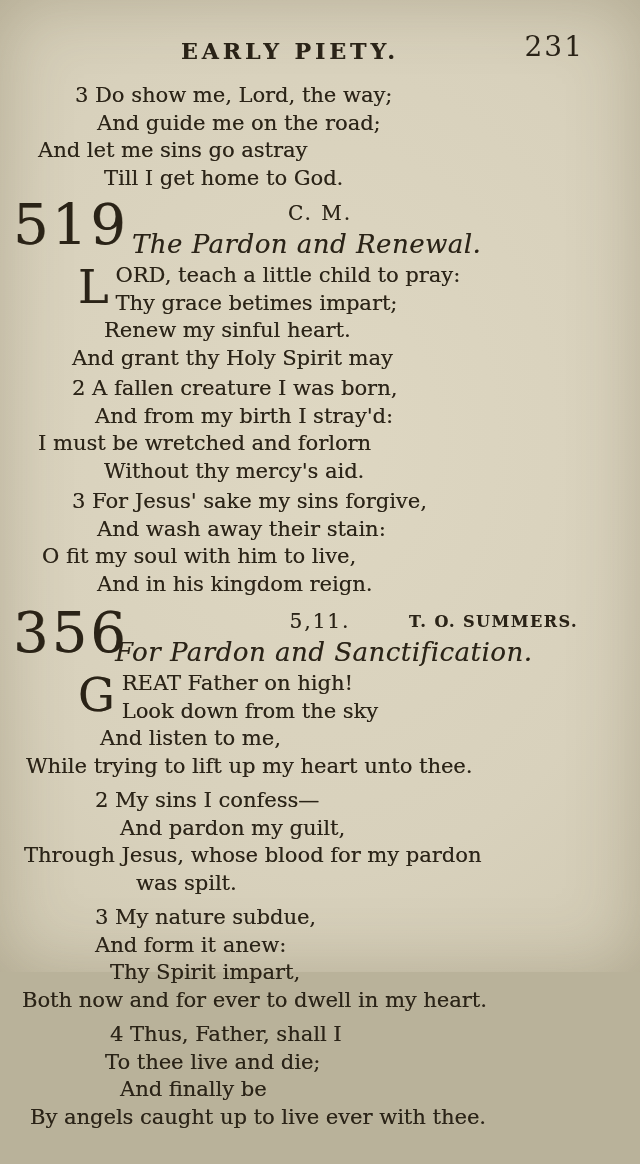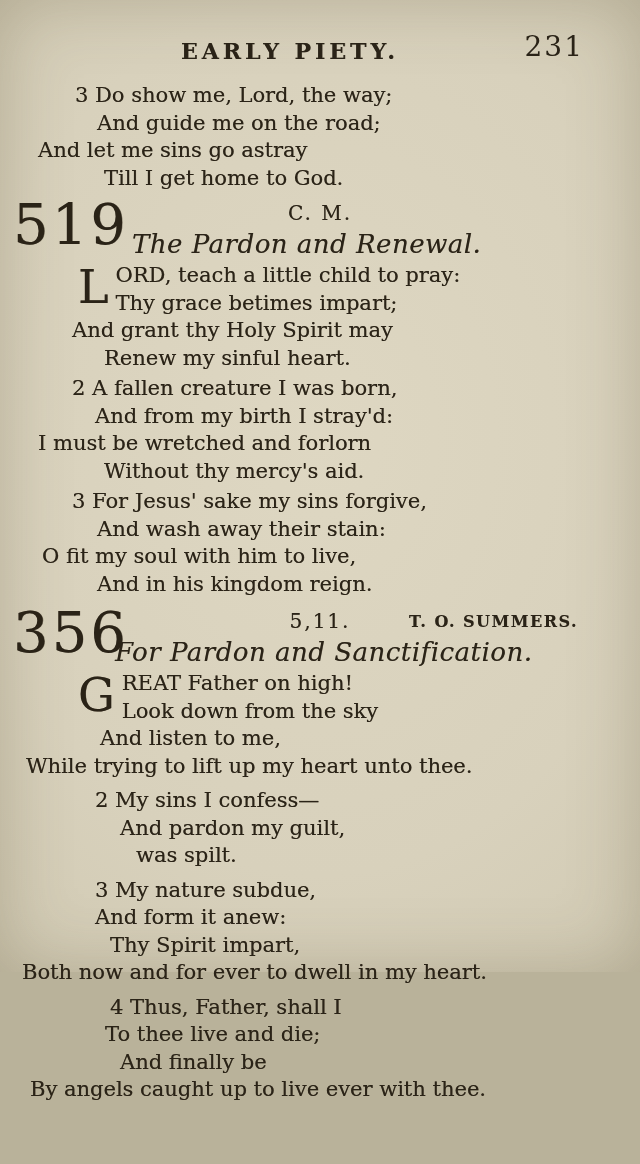--- a/index.html
+++ b/index.html
@@ -88,8 +88,8 @@
   <div class="verse stanza-gap-sm">
       <div class="stanza">
         <div class="dc-line" style="margin-left: 58px;"><span class="dropcap">L</span>ORD, teach a little child to pray:<br>Thy grace betimes impart;</div>
+        <div class="vline" style="margin-left: 84px;">Renew my sinful heart.</div>
         <div class="vline" style="margin-left: 52px;">And grant thy Holy Spirit may</div>
-        <div class="vline" style="margin-left: 84px;">Renew my sinful heart.</div>
       </div>
       <div class="stanza">
         <div class="vline" style="margin-left: 52px;">2 A fallen creature I was born,</div>

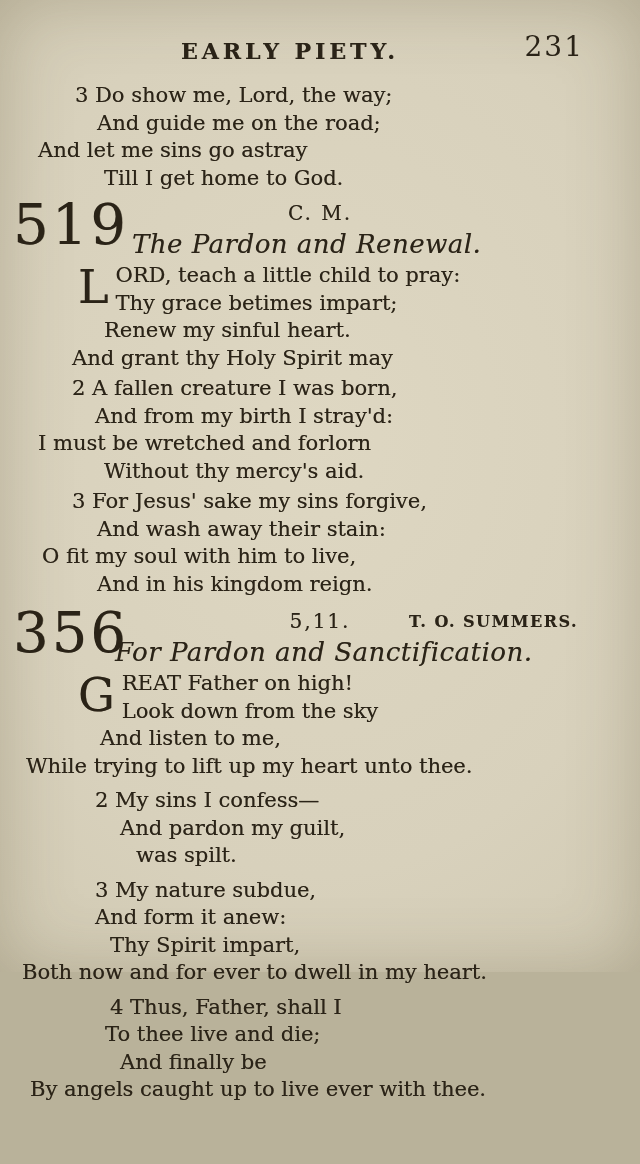--- a/index.html
+++ b/index.html
@@ -121,6 +121,7 @@
       <div class="stanza">
         <div class="vline" style="margin-left: 75px;">2 My sins I confess—</div>
         <div class="vline" style="margin-left: 100px;">And pardon my guilt,</div>
+        <div class="vline" style="margin-left: 4px;">Through Jesus, whose blood for my pardon</div>
         <div class="vline" style="margin-left: 116px;">was spilt.</div>
       </div>
       <div class="stanza">

